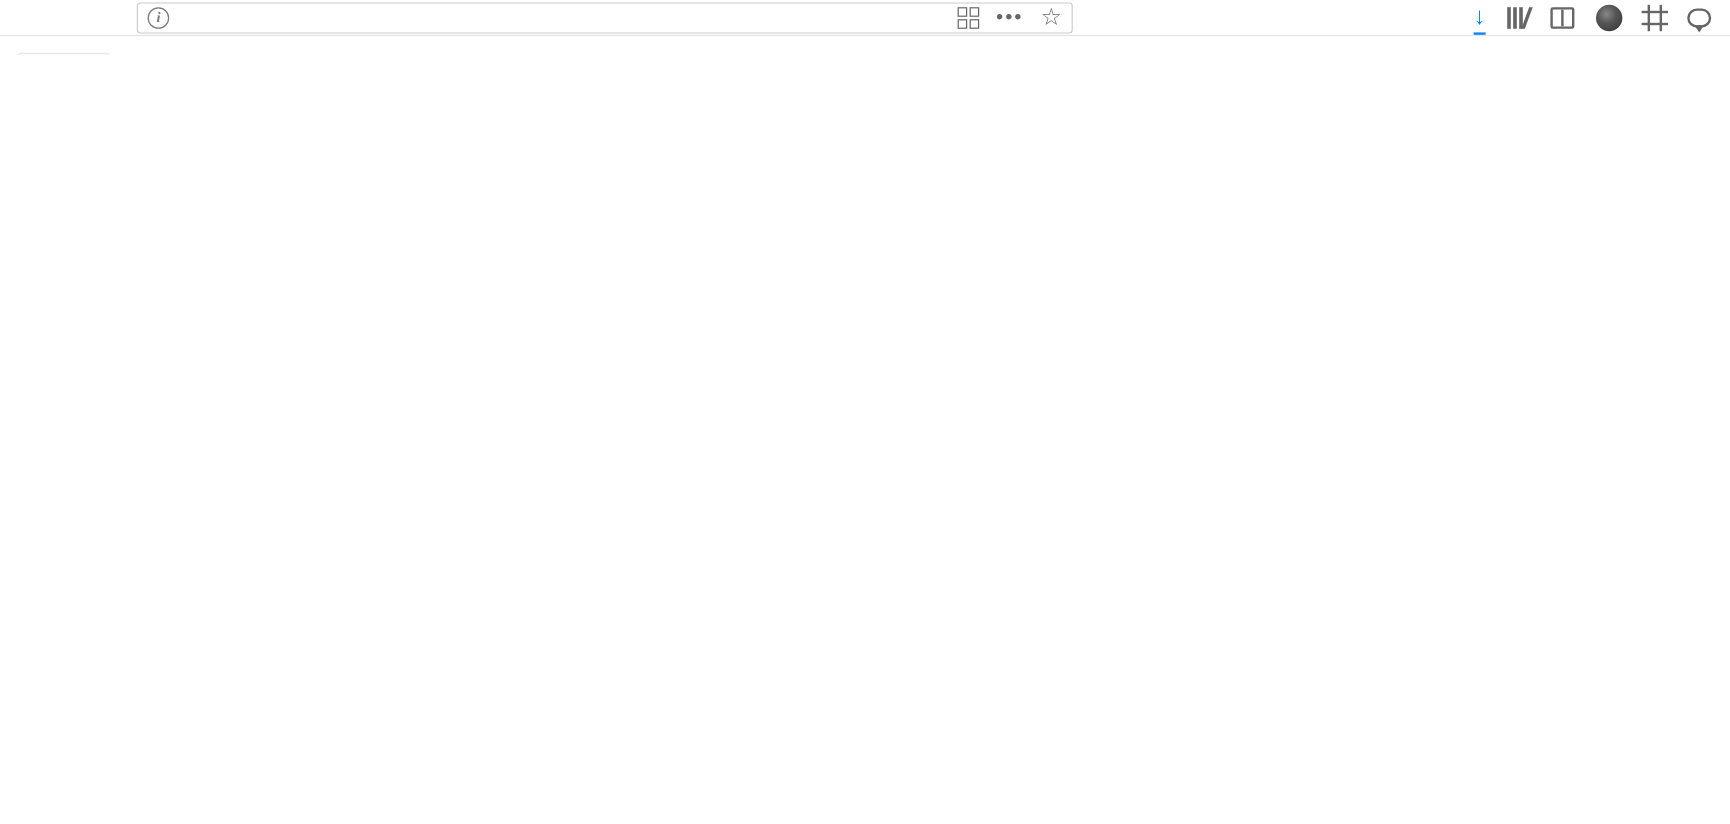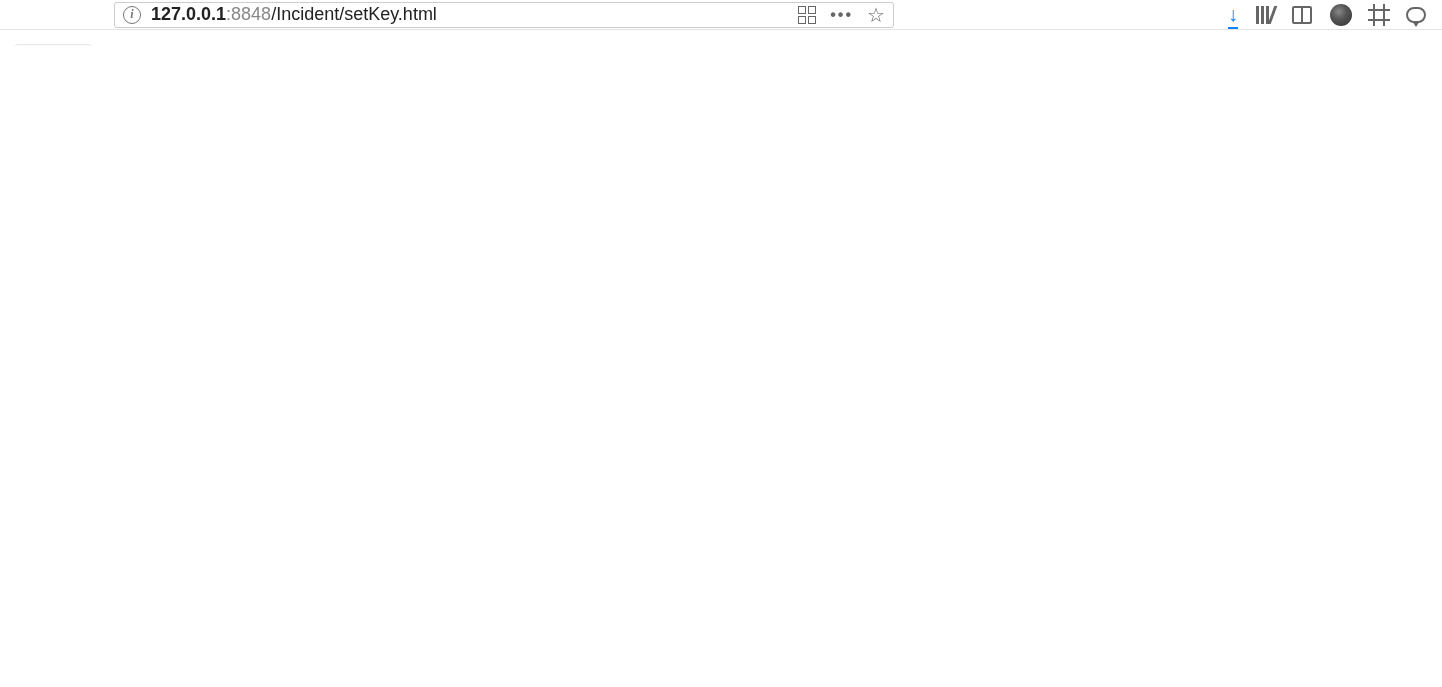--- a/index.html
+++ b/index.html
@@ -152,9 +152,6 @@
 <div class="toolbar">
   <div class="url-bar">
     <div class="info-icon">i</div>
-    <div class="url-text">
-      <span class="host">127.0.0.1</span><span class="port">:8848</span><span class="path">/Incident/setKey.html</span>
-    </div>
     <div class="url-right">
       <div class="qr-icon">
           <span></span>

